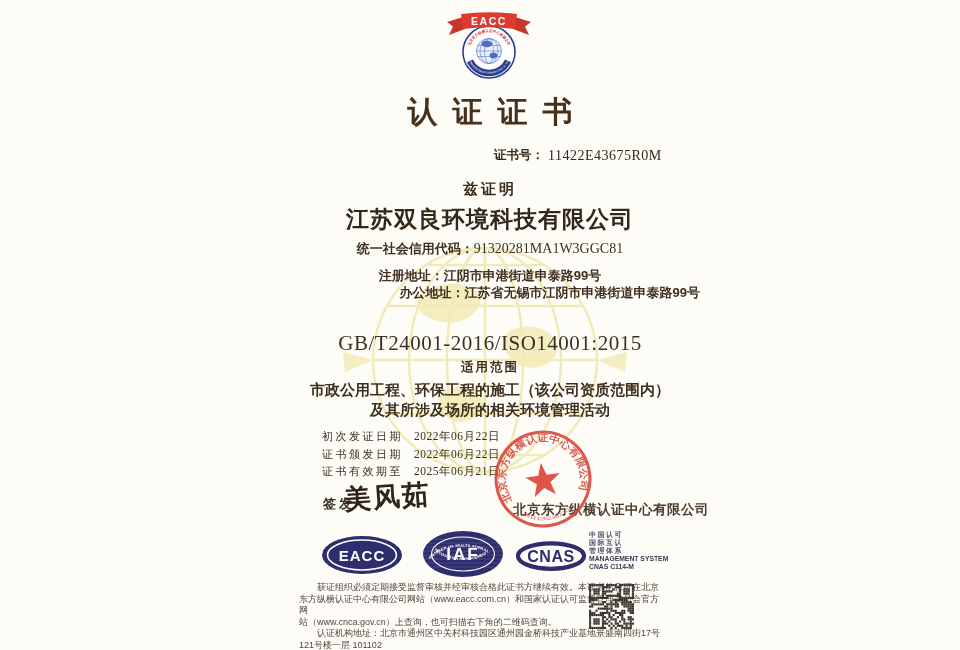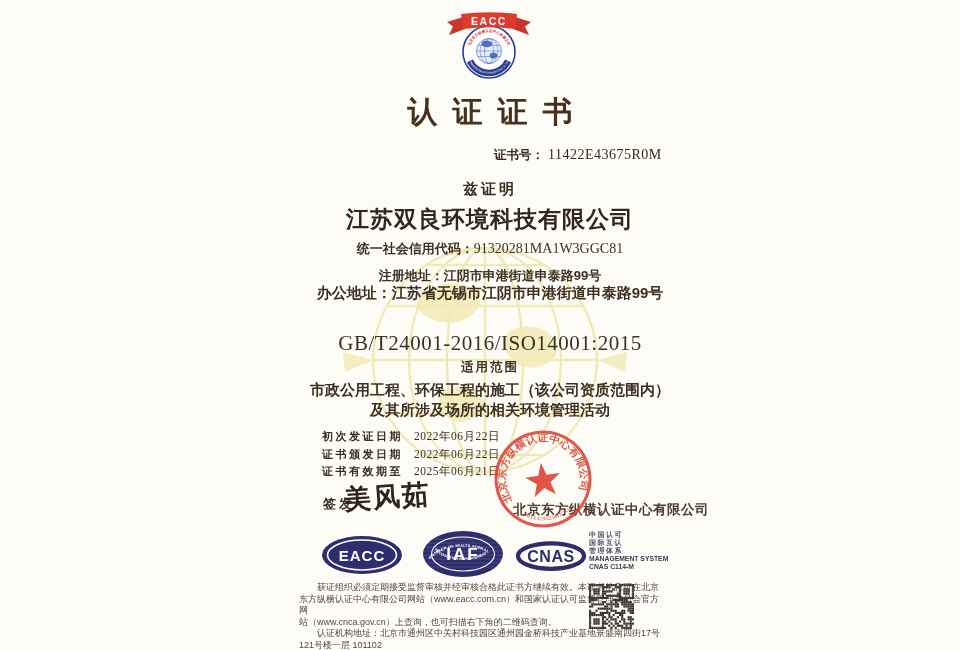--- a/index.html
+++ b/index.html
@@ -11,7 +11,7 @@
   .wm{left:335px;top:210px;width:300px;height:300px;pointer-events:none;}
 
   .title{top:92px;font-size:30px;font-weight:bold;letter-spacing:15px;text-indent:15px;color:#47311c;}
-  .certno{left:494px;top:147px;display:flex;align-items:flex-start;gap:4px;}
+  .certno{left:494px;top:147px;display:flex;align-items:center;gap:4px;}
   .certno .lb{font-size:12.5px;font-weight:bold;color:#3c2c1c;}
   .certno .val{font-family:"Liberation Serif",serif;font-size:14px;color:#362a1c;letter-spacing:.5px;}
 

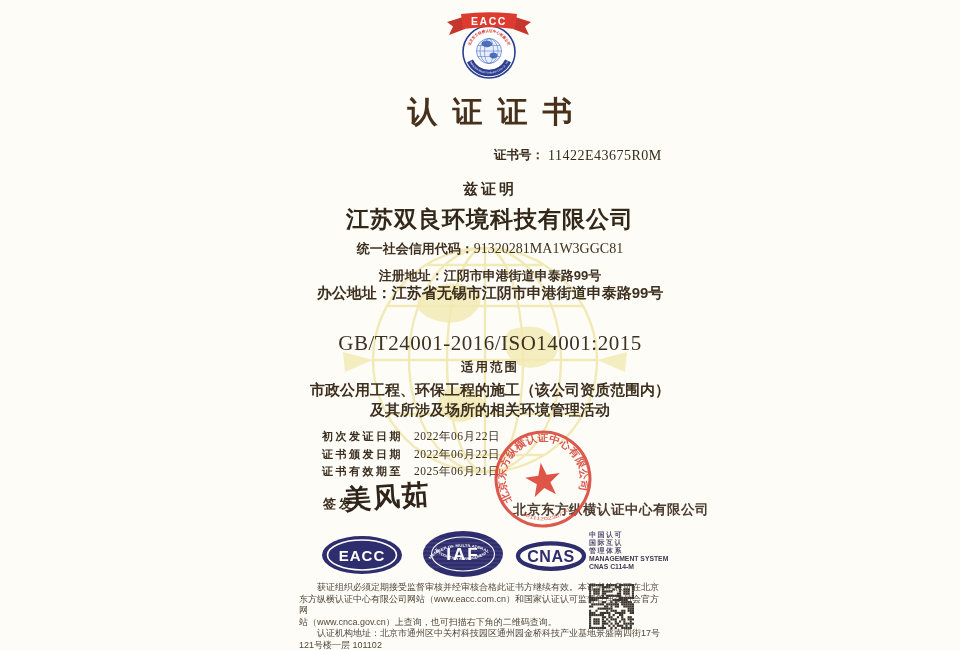--- a/index.html
+++ b/index.html
@@ -21,7 +21,7 @@
   .credit .lb{font-weight:bold;}
   .credit .val{font-family:"Liberation Serif",serif;font-size:14px;}
   .addr1{top:267px;font-size:13px;font-weight:bold;}
-  .addr2{top:284px;font-size:15px;font-weight:bold;}
+  .addr2{top:284px;font-size:13px;font-weight:bold;text-align:right;}
   .system{top:305px;font-size:17.5px;font-weight:bold;letter-spacing:3px;color:#382b1c;}
   .standard{top:331px;font-family:"Liberation Serif",serif;font-size:21px;color:#3d3122;letter-spacing:.5px;}
   .scopet{top:359px;font-size:12.5px;font-weight:bold;letter-spacing:2px;}

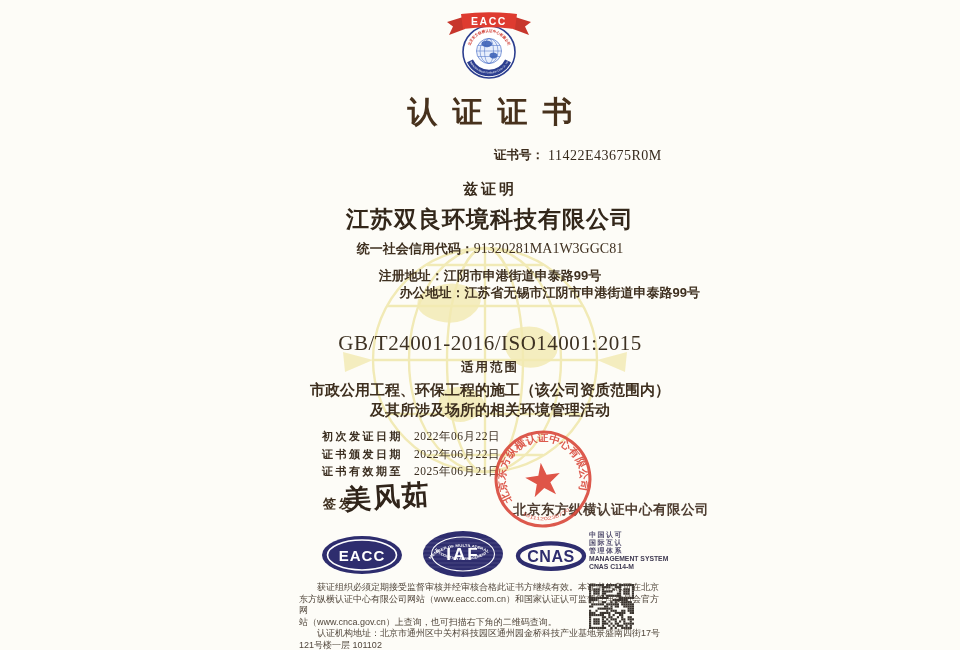--- a/index.html
+++ b/index.html
@@ -30,7 +30,7 @@
 
   .dates{left:322px;top:429px;}
   .drow{display:flex;align-items:baseline;margin-bottom:2.5px;}
-  .drow .lb{font-size:11px;font-weight:bold;letter-spacing:2.5px;width:92px;color:#3b2e20;}
+  .drow .lb{font-size:11px;font-weight:normal;letter-spacing:2.5px;width:92px;color:#3b2e20;}
   .drow .val{font-family:"Liberation Serif",serif;font-size:11.5px;letter-spacing:.5px;color:#3b2e20;}
 
   .signlb{left:323px;top:495px;font-size:13px;font-weight:bold;letter-spacing:3px;}

